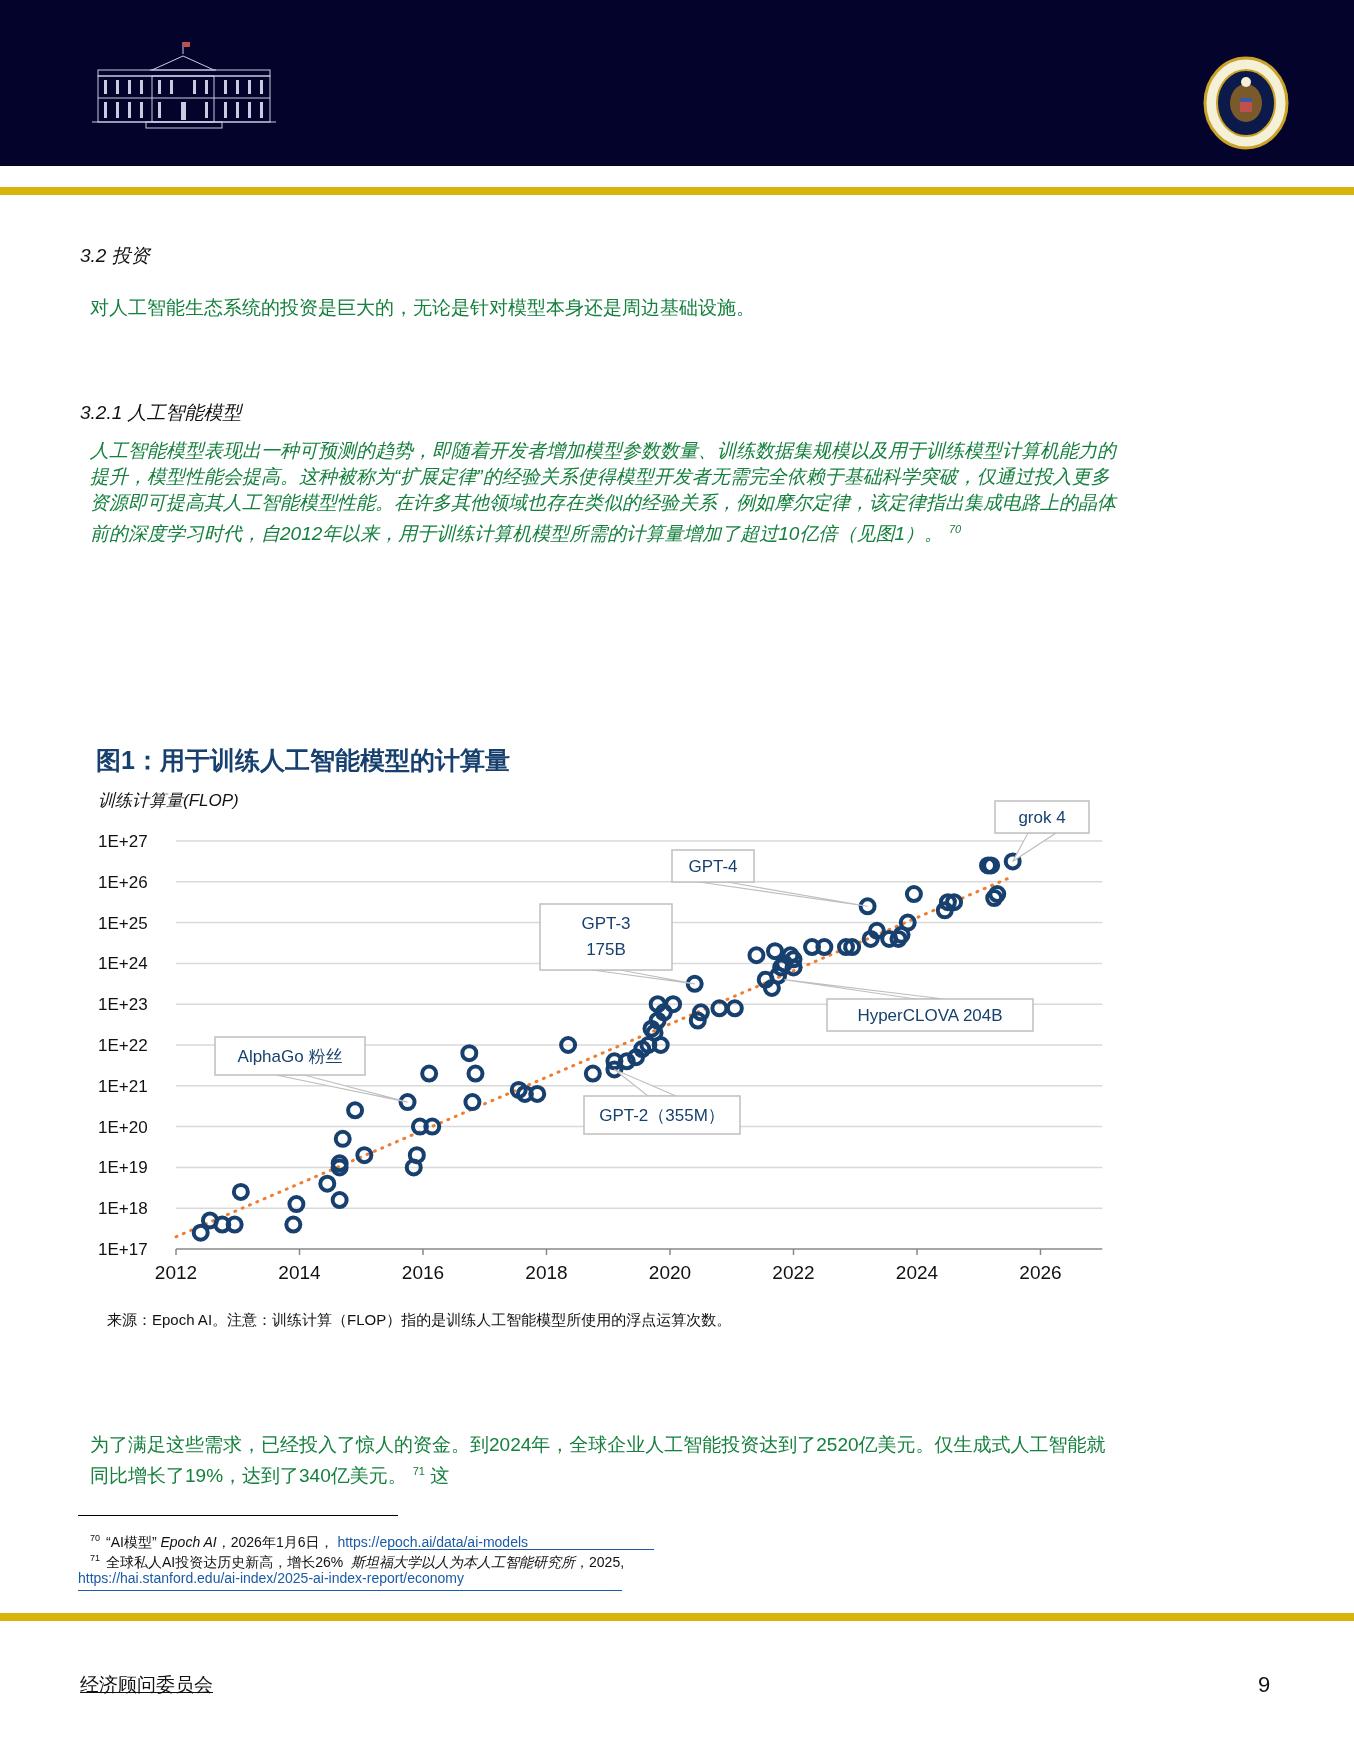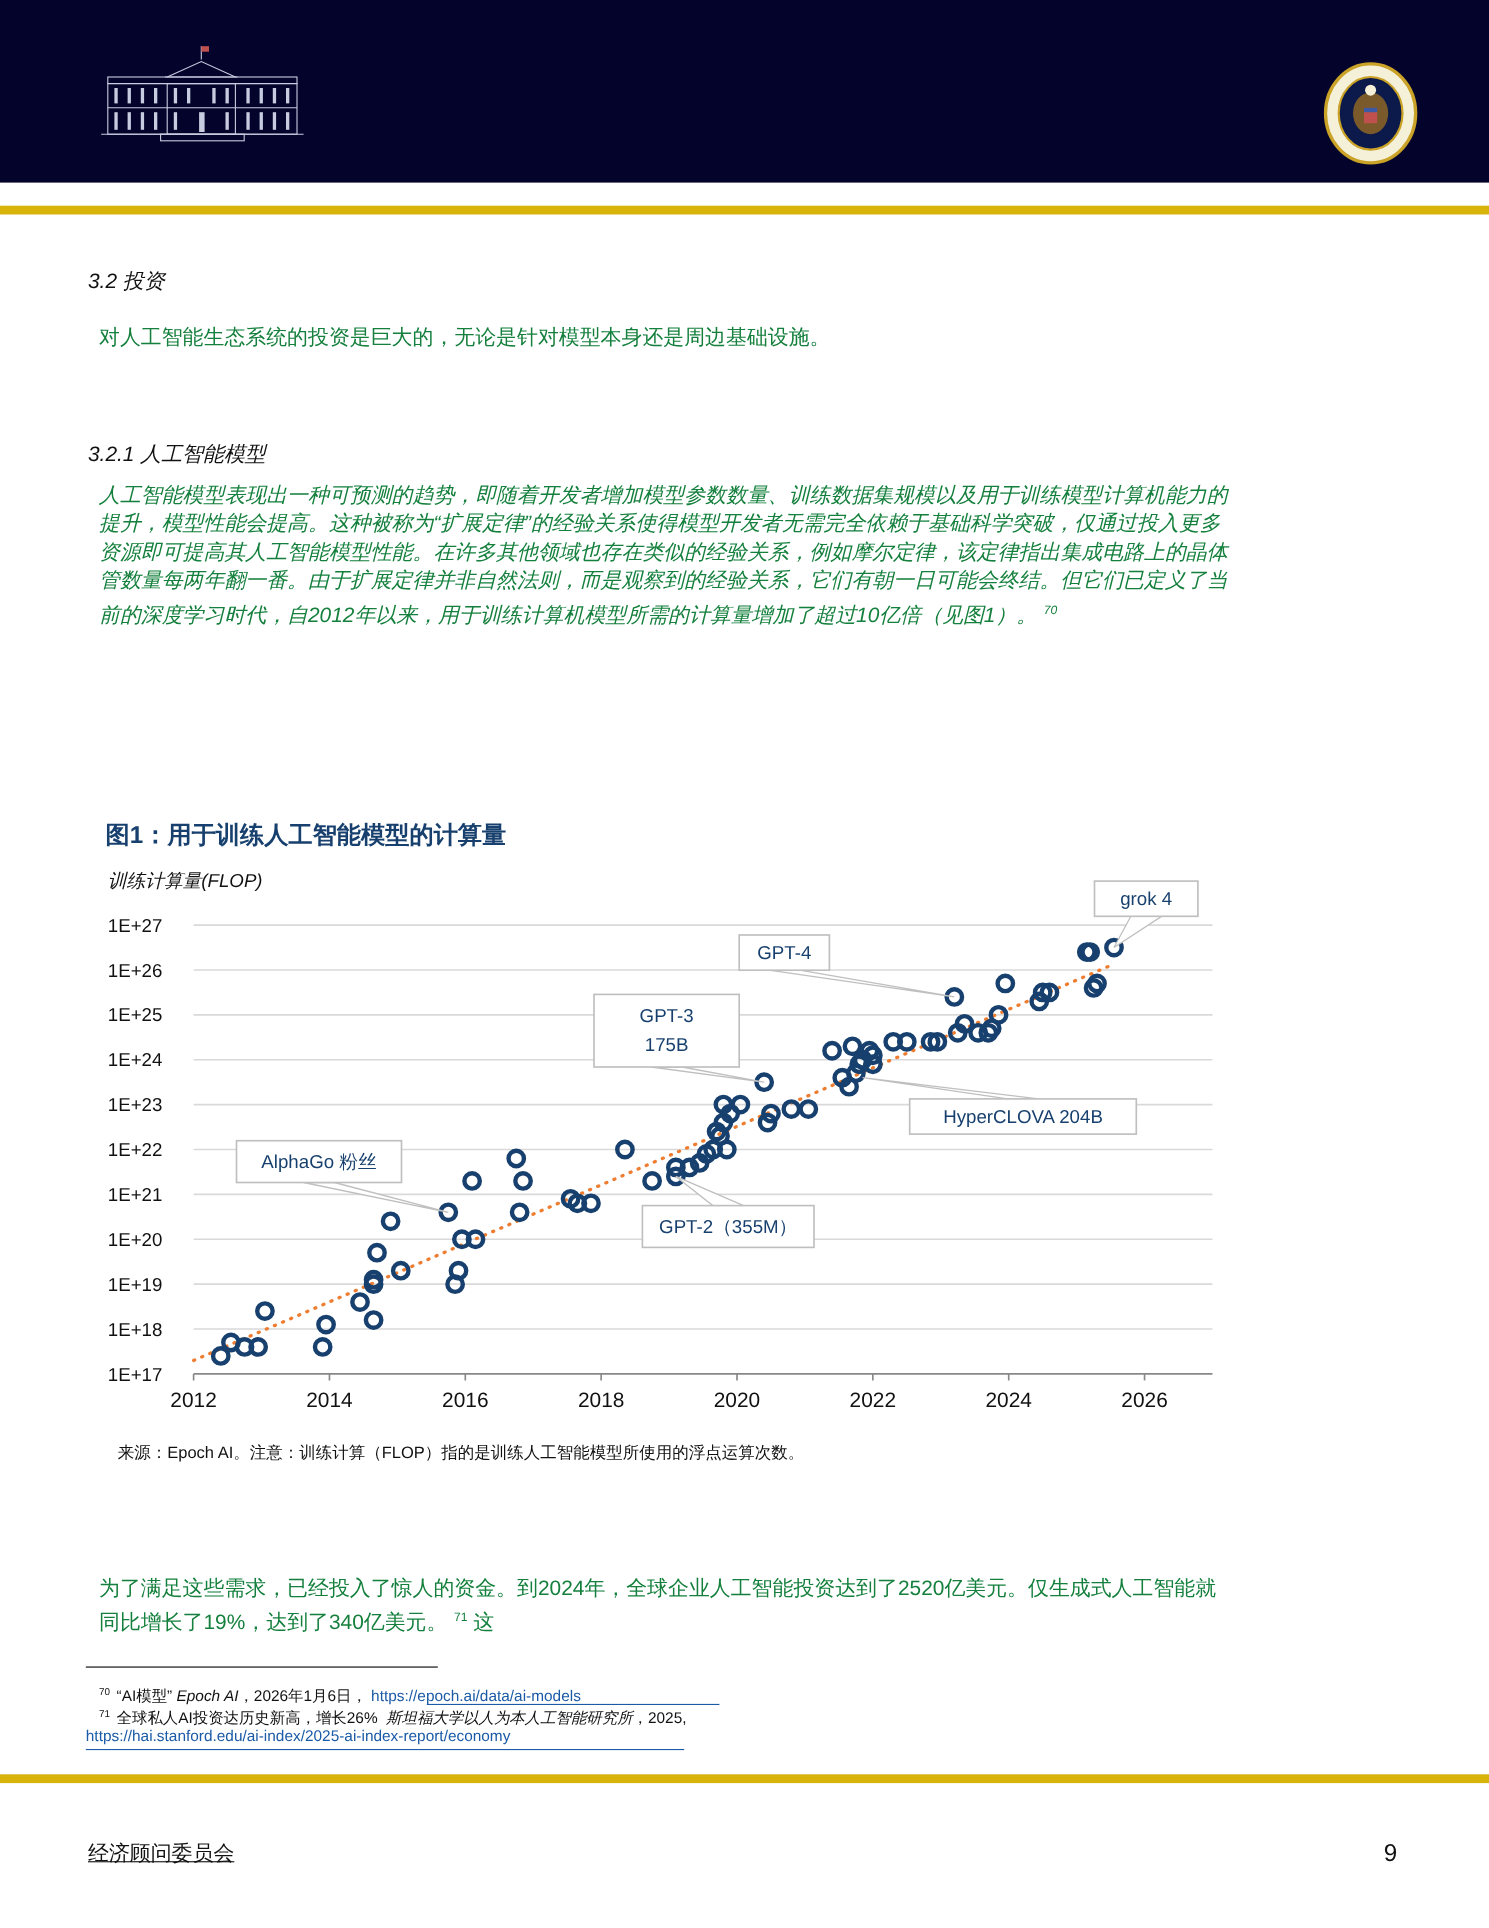--- a/index.html
+++ b/index.html
@@ -91,7 +91,6 @@
   <div>人工智能模型表现出一种可预测的趋势，即随着开发者增加模型参数数量、训练数据集规模以及用于训练模型计算机能力的</div>
   <div>提升，模型性能会提高。这种被称为“扩展定律”的经验关系使得模型开发者无需完全依赖于基础科学突破，仅通过投入更多</div>
   <div>资源即可提高其人工智能模型性能。在许多其他领域也存在类似的经验关系，例如摩尔定律，该定律指出集成电路上的晶体</div>
-  <div>管数量每两年翻一番。由于扩展定律并非自然法则，而是观察到的经验关系，它们有朝一日可能会终结。但它们已定义了当</div>
   <div><span>前的深度学习时代，自2012年以来，用于训练计算机模型所需的计算量增加了超过10亿倍（见图1）。</span><span class="sup">70</span></div>
 </div>
 

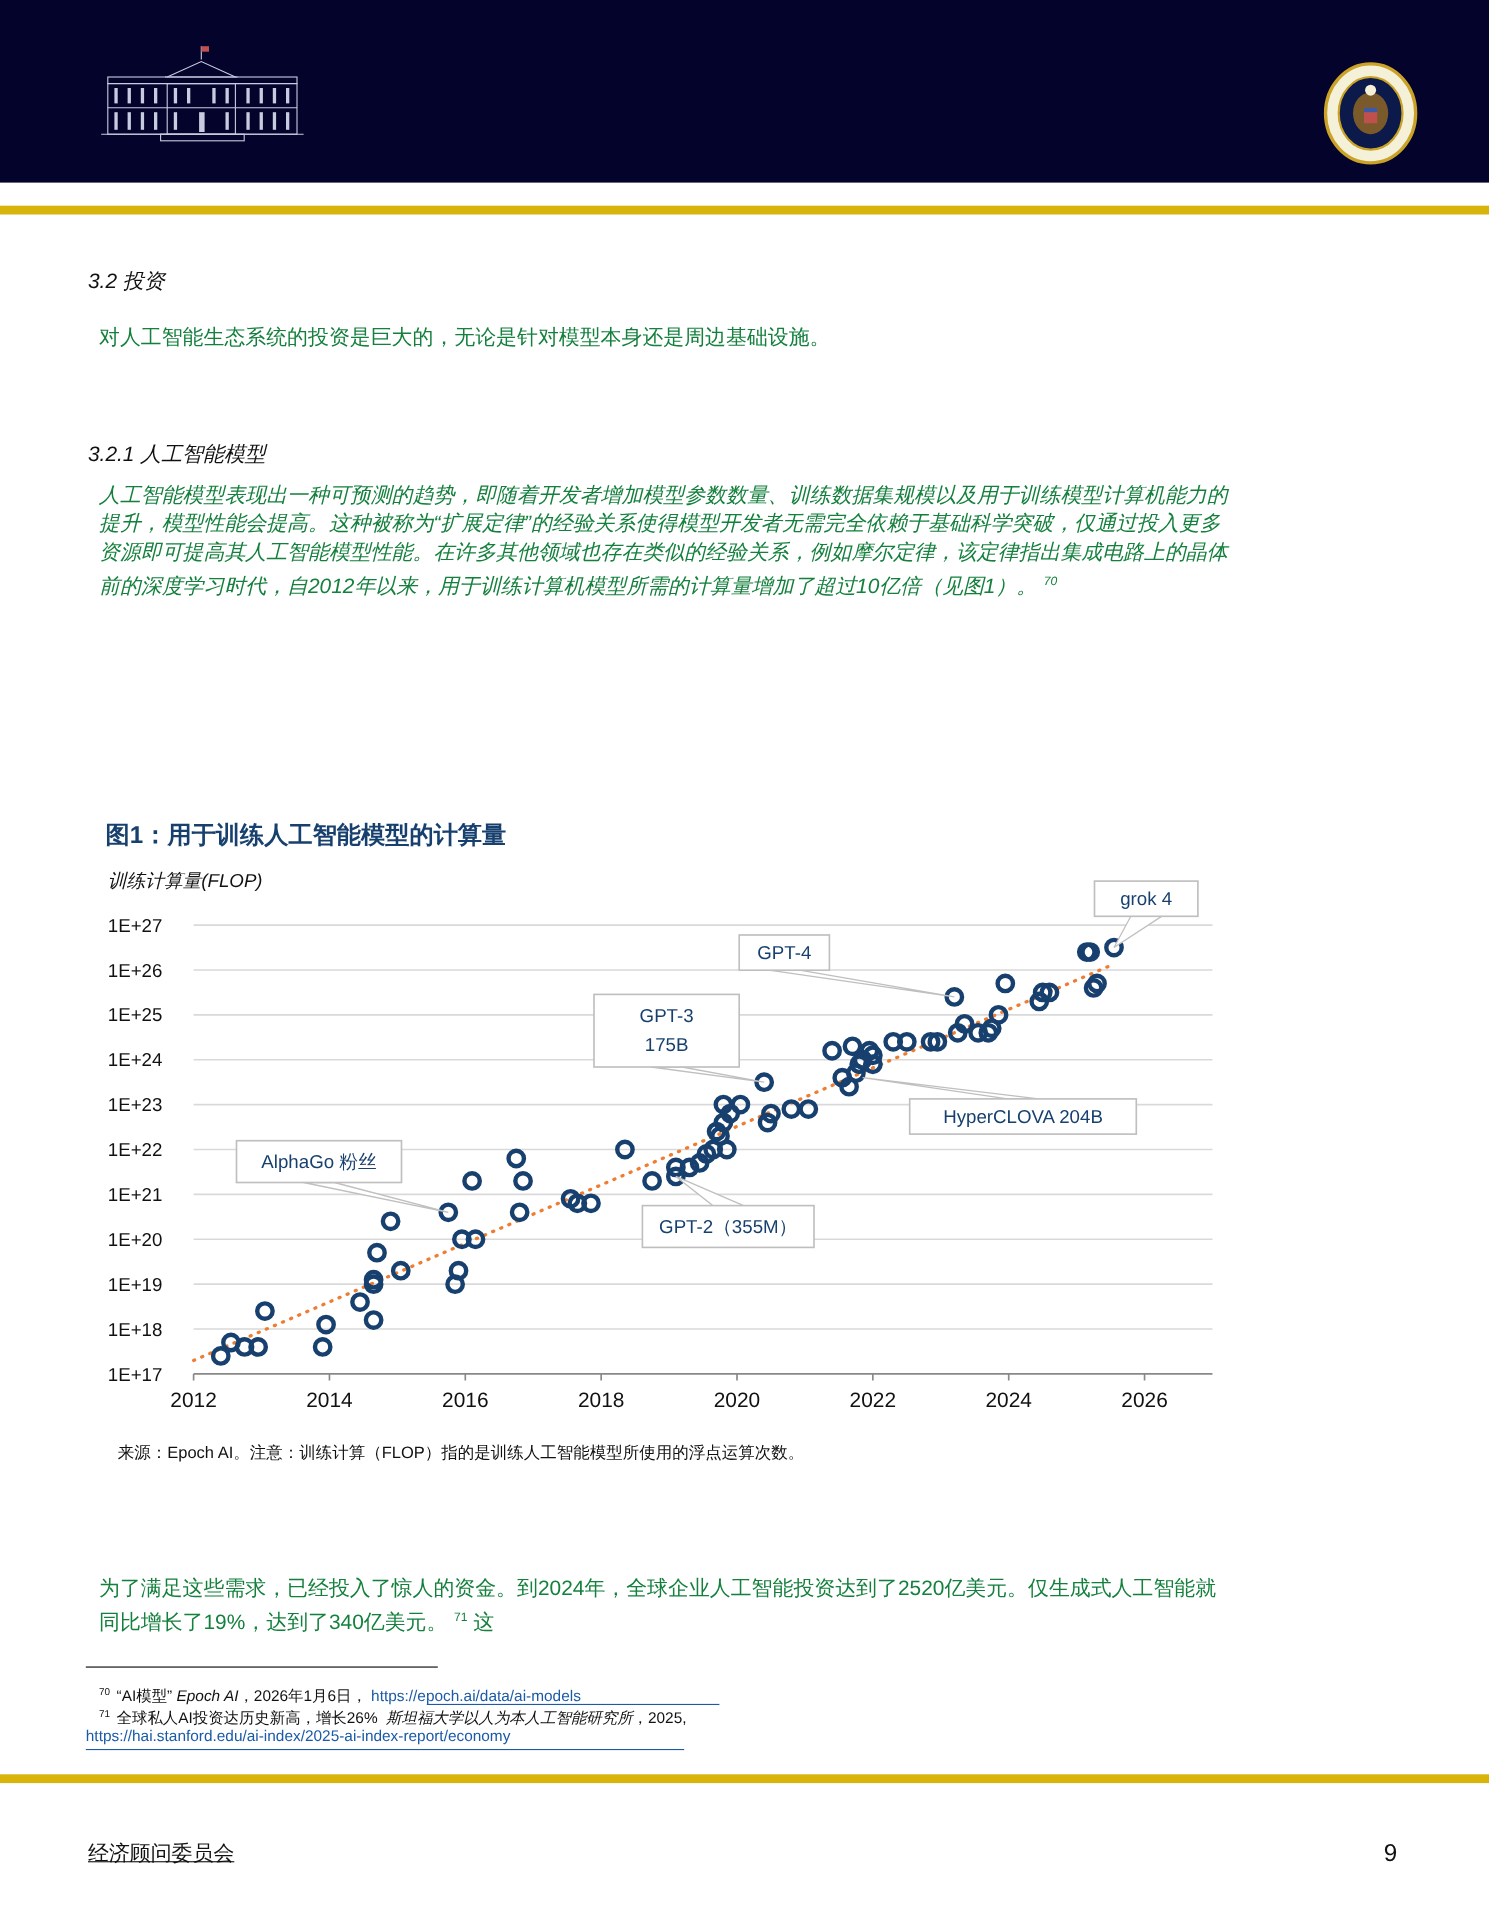--- a/index.html
+++ b/index.html
@@ -15,7 +15,7 @@
   .para { position: absolute; font-size: 19px; line-height: 26px; color: #15803d; }
   .sup { font-size: 11px; vertical-align: super; margin-left: 6px; }
 
-  .fig-title { position: absolute; left: 96px; top: 744px; font-size: 22px; font-weight: bold; color: #17406e; }
+  .fig-title { position: absolute; left: 96px; top: 744px; font-size: 25px; font-weight: bold; color: #17406e; }
   .ylabel { position: absolute; left: 98px; top: 789px; font-size: 17px; font-style: italic; color: #111; }
   .chart { position: absolute; left: 0; top: 0; }
   .chart-source { position: absolute; left: 107px; top: 1311px; font-size: 15px; color: #111; }

